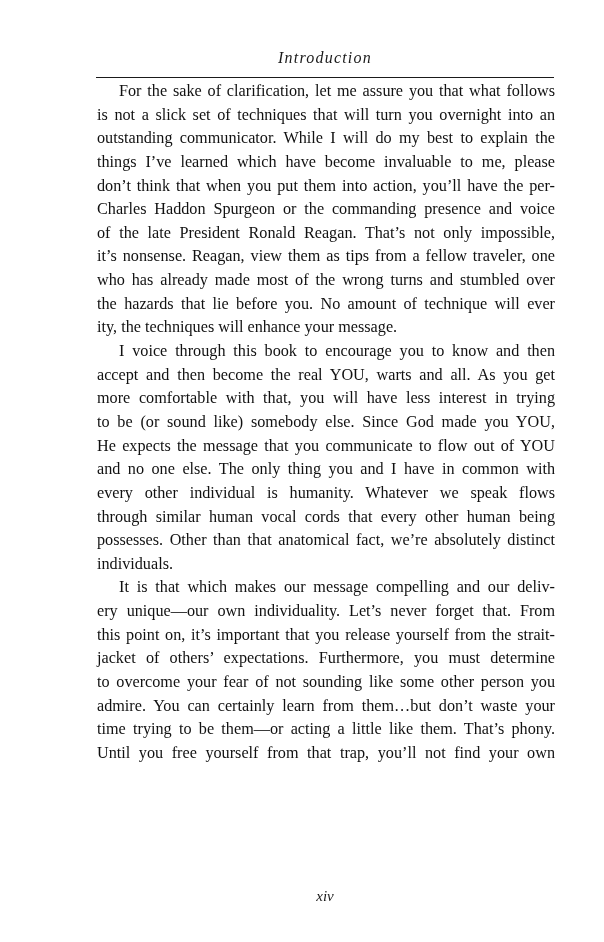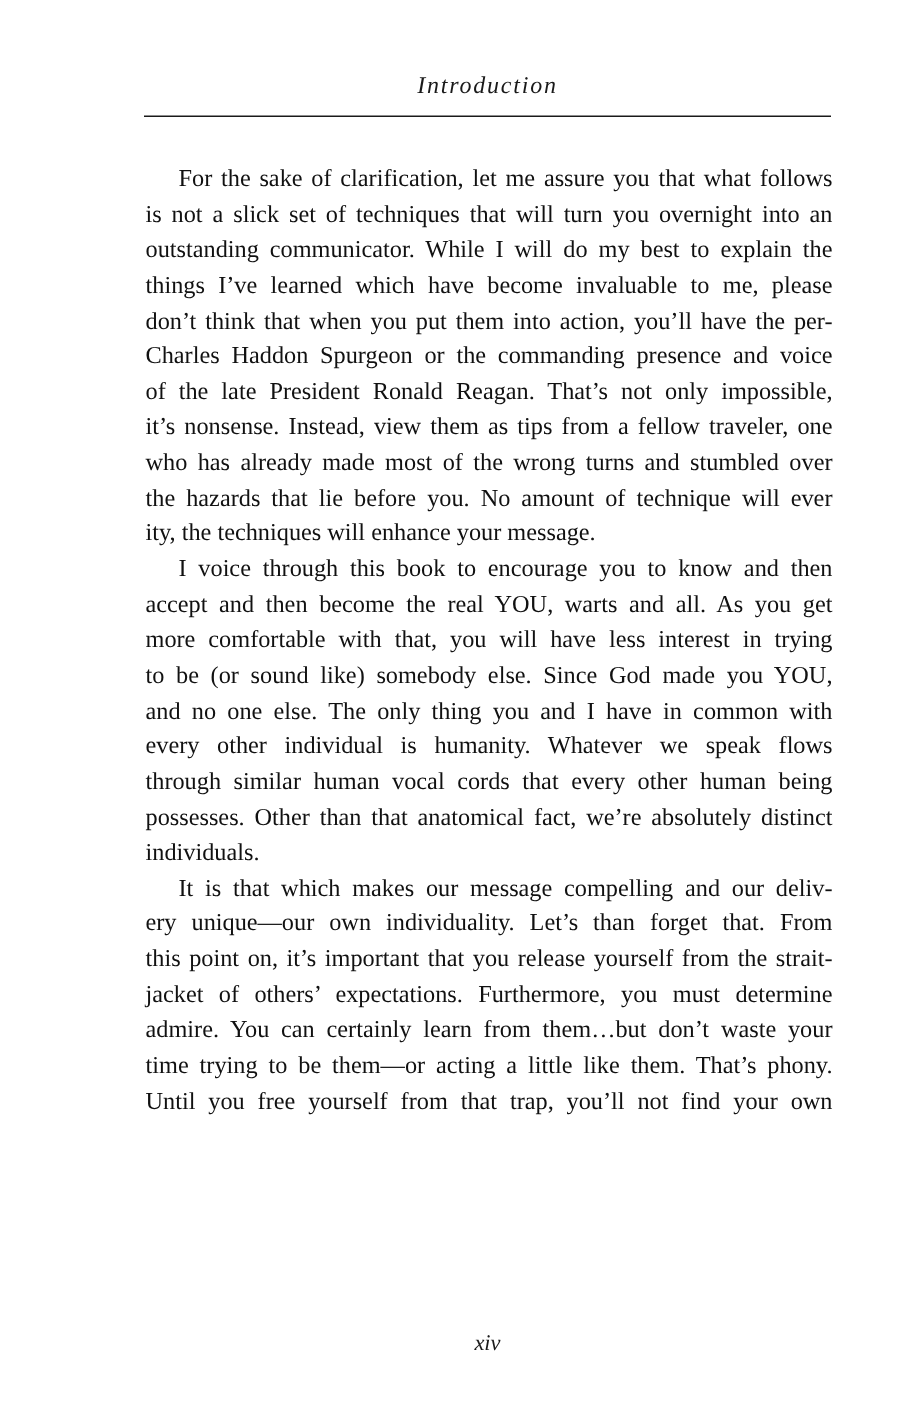--- a/index.html
+++ b/index.html
@@ -38,7 +38,7 @@
       position: absolute;
       left: 97px;
       width: 458px;
-      top: 108px;
+      top: 80px;
     }
     .line {
       display: block;

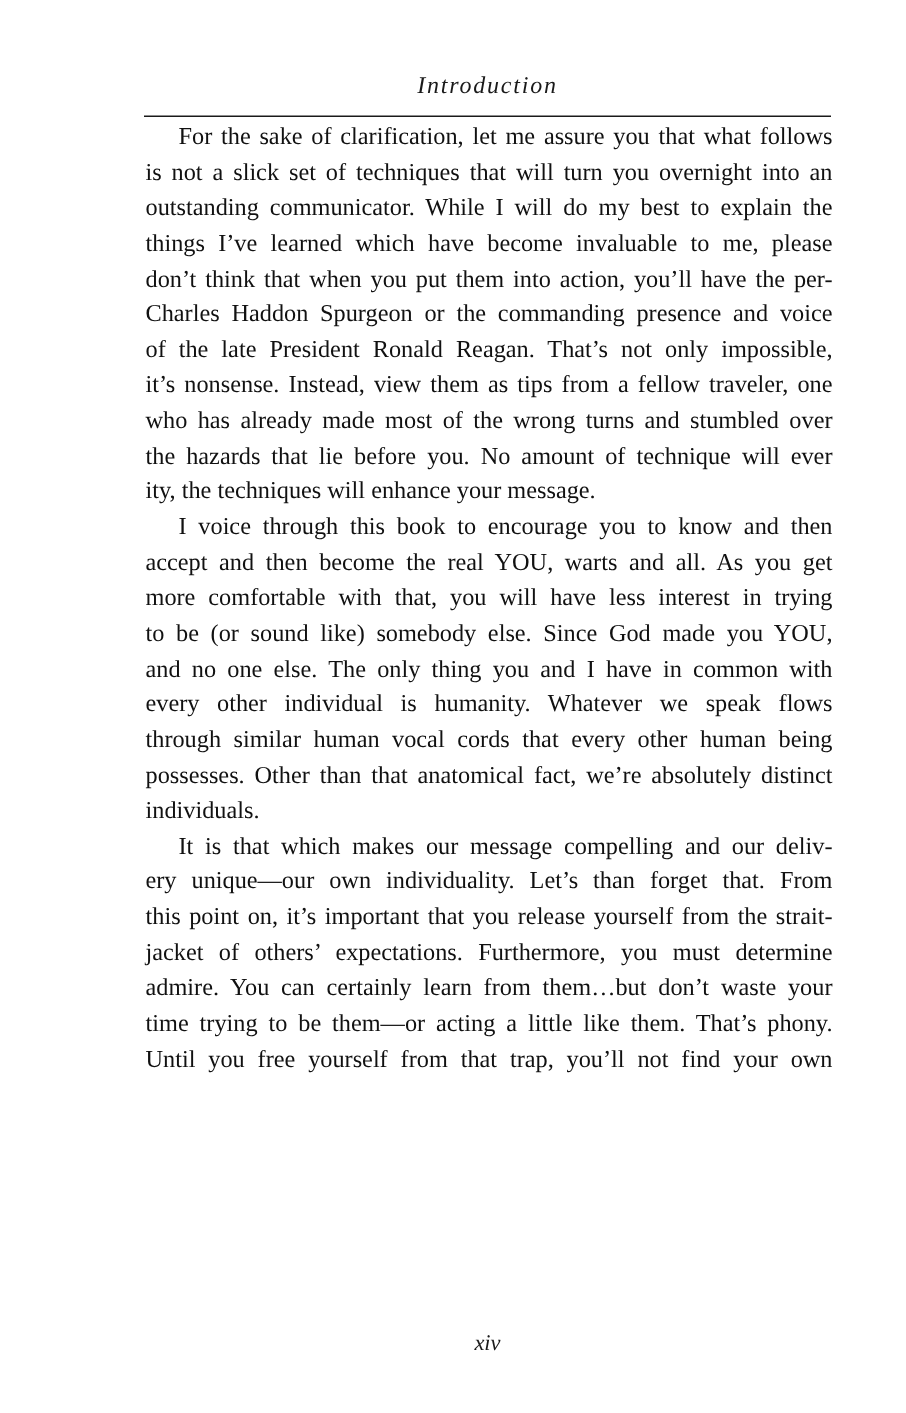--- a/index.html
+++ b/index.html
@@ -84,7 +84,7 @@
       <span class="line">don’t think that when you put them into action, you’ll have the per-</span>
       <span class="line">Charles Haddon Spurgeon or the commanding presence and voice</span>
       <span class="line">of the late President Ronald Reagan. That’s not only impossible,</span>
-      <span class="line">it’s nonsense. Instead, view them as tips from a fellow traveler, one</span>
+      <span class="line">it’s nonsense. Reagan, view them as tips from a fellow traveler, one</span>
       <span class="line">who has already made most of the wrong turns and stumbled over</span>
       <span class="line">the hazards that lie before you. No amount of technique will ever</span>
       <span class="line last">ity, the techniques will enhance your message.</span>

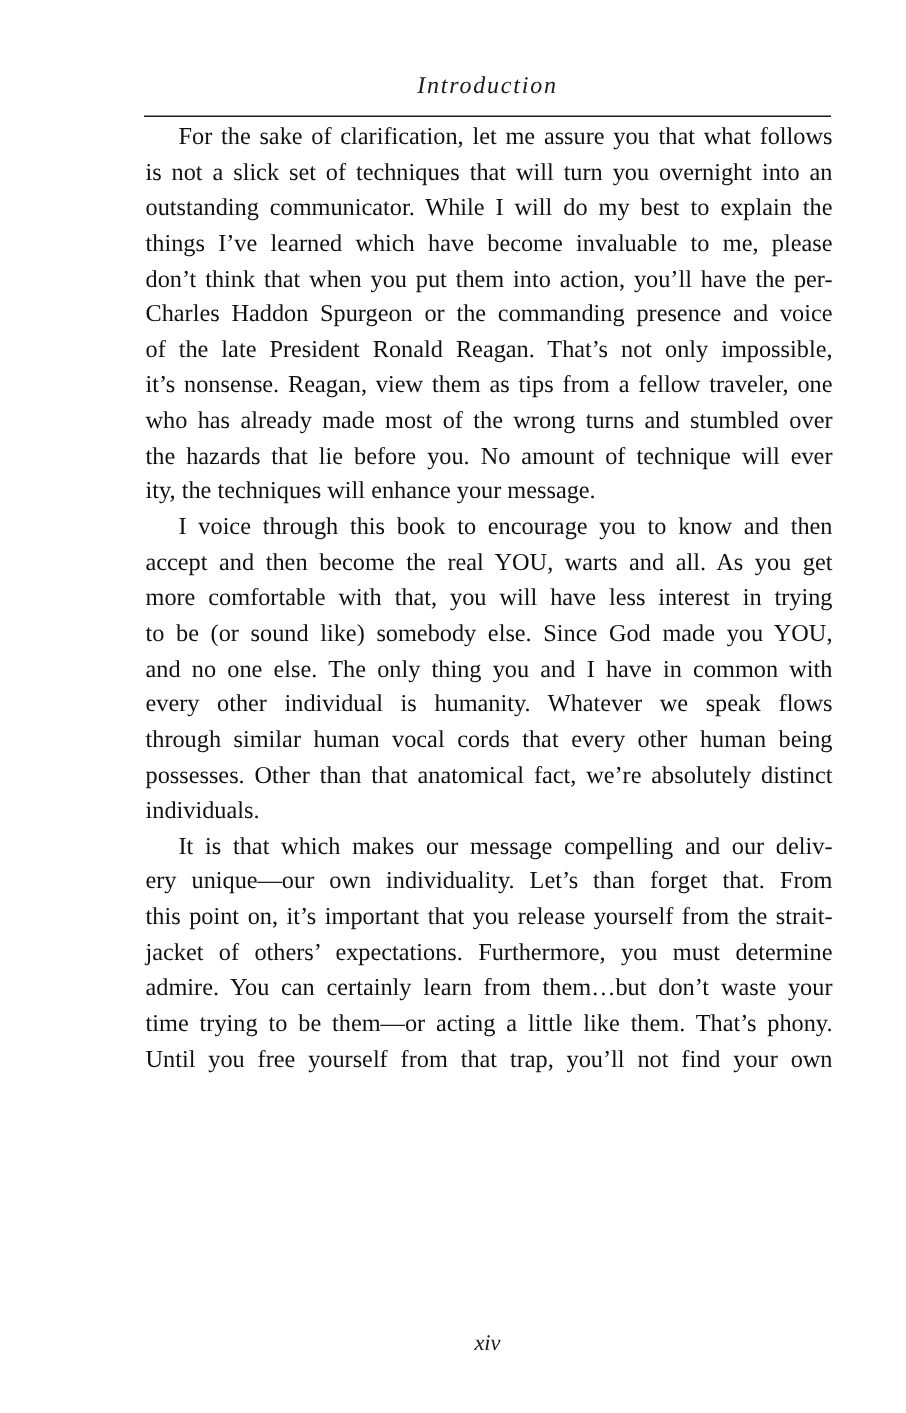--- a/index.html
+++ b/index.html
@@ -95,6 +95,7 @@
       <span class="line">accept and then become the real YOU, warts and all. As you get</span>
       <span class="line">more comfortable with that, you will have less interest in trying</span>
       <span class="line">to be (or sound like) somebody else. Since God made you YOU,</span>
+      <span class="line">He expects the message that you communicate to flow out of YOU</span>
       <span class="line">and no one else. The only thing you and I have in common with</span>
       <span class="line">every other individual is humanity. Whatever we speak flows</span>
       <span class="line">through similar human vocal cords that every other human being</span>

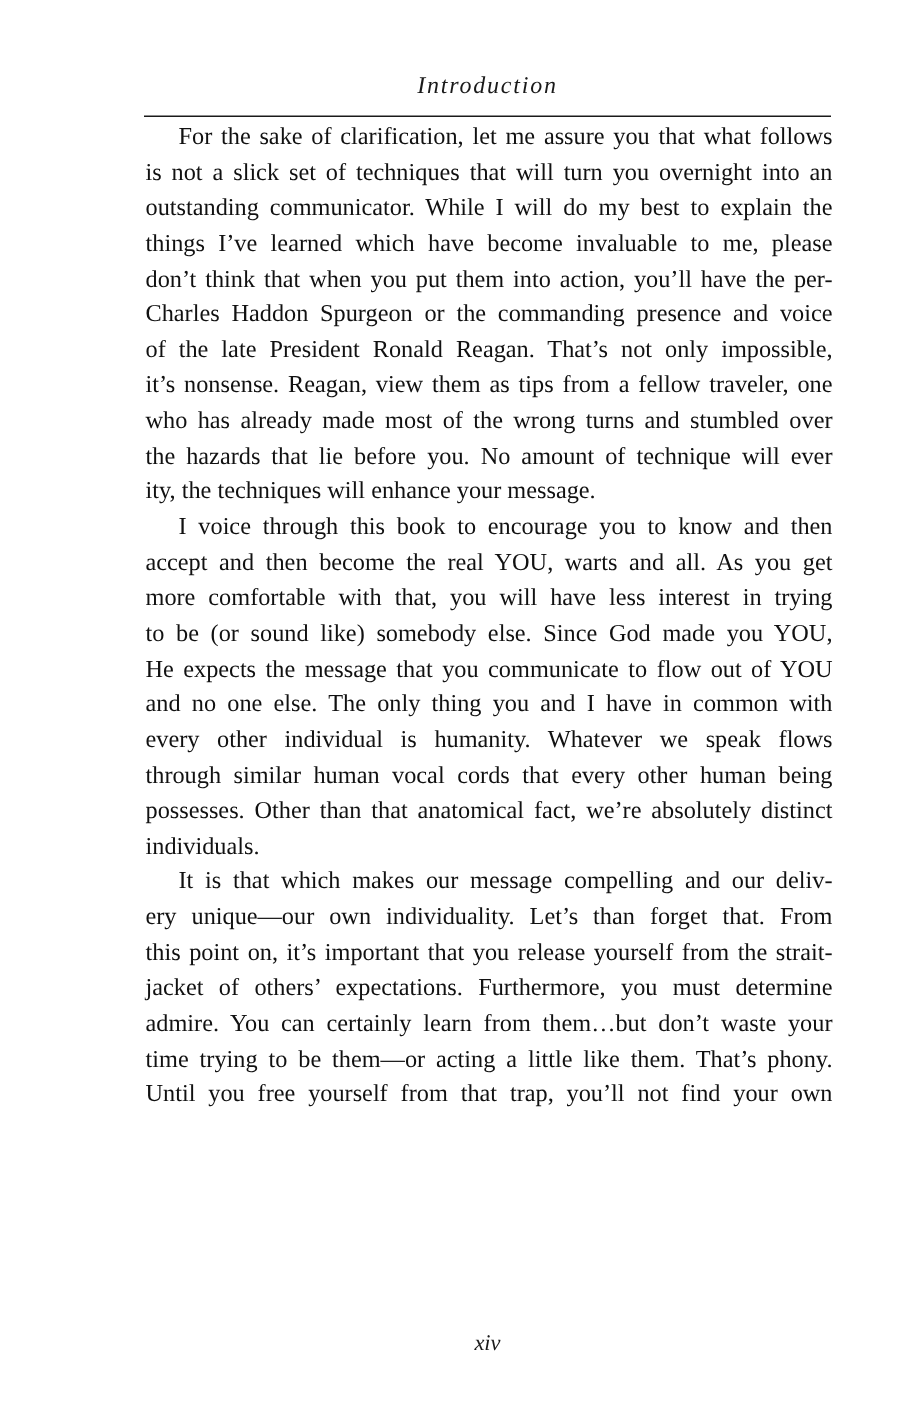--- a/index.html
+++ b/index.html
@@ -105,7 +105,7 @@
 
     <div>
       <span class="line indent">It is that which makes our message compelling and our deliv-</span>
-      <span class="line">ery unique—our own individuality. Let’s than forget that. From</span>
+      <span class="line">ery unique—our own individuality. Let’s never forget that. From</span>
       <span class="line">this point on, it’s important that you release yourself from the strait-</span>
       <span class="line">jacket of others’ expectations. Furthermore, you must determine</span>
       <span class="line">admire. You can certainly learn from them…but don’t waste your</span>

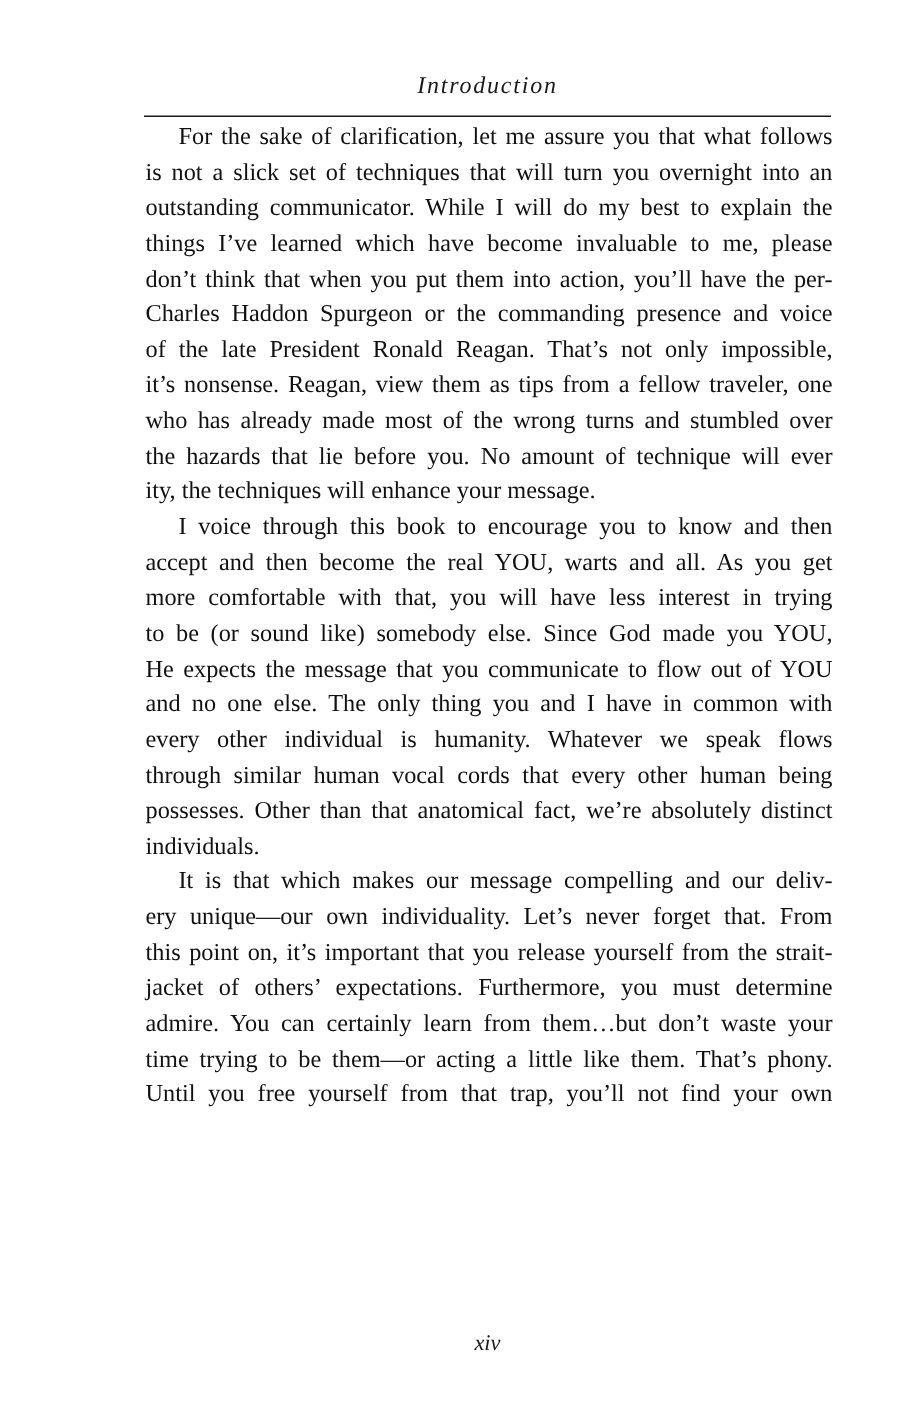--- a/index.html
+++ b/index.html
@@ -108,6 +108,7 @@
       <span class="line">ery unique—our own individuality. Let’s never forget that. From</span>
       <span class="line">this point on, it’s important that you release yourself from the strait-</span>
       <span class="line">jacket of others’ expectations. Furthermore, you must determine</span>
+      <span class="line">to overcome your fear of not sounding like some other person you</span>
       <span class="line">admire. You can certainly learn from them…but don’t waste your</span>
       <span class="line">time trying to be them—or acting a little like them. That’s phony.</span>
       <span class="line">Until you free yourself from that trap, you’ll not find your own</span>

